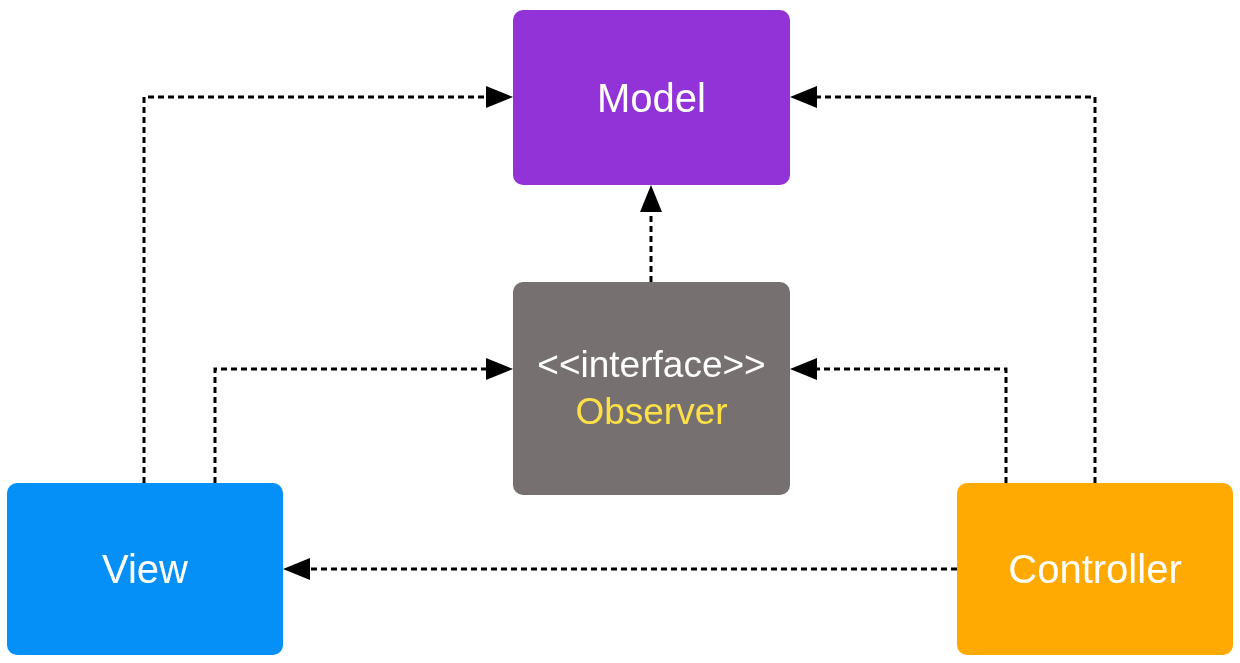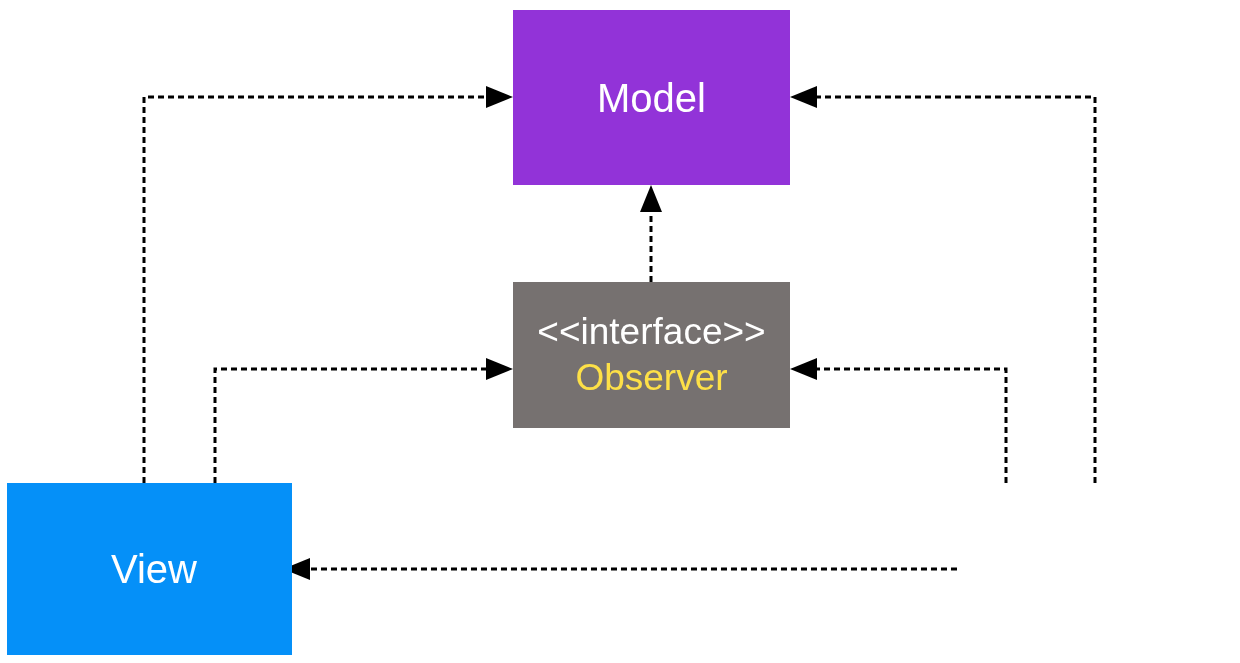--- a/index.html
+++ b/index.html
@@ -40,6 +40,7 @@
     justify-content: center;
     color: #ffffff;
     text-align: center;
+    border-radius: 10px;
   }
   .node-label {
     font-size: 40px;

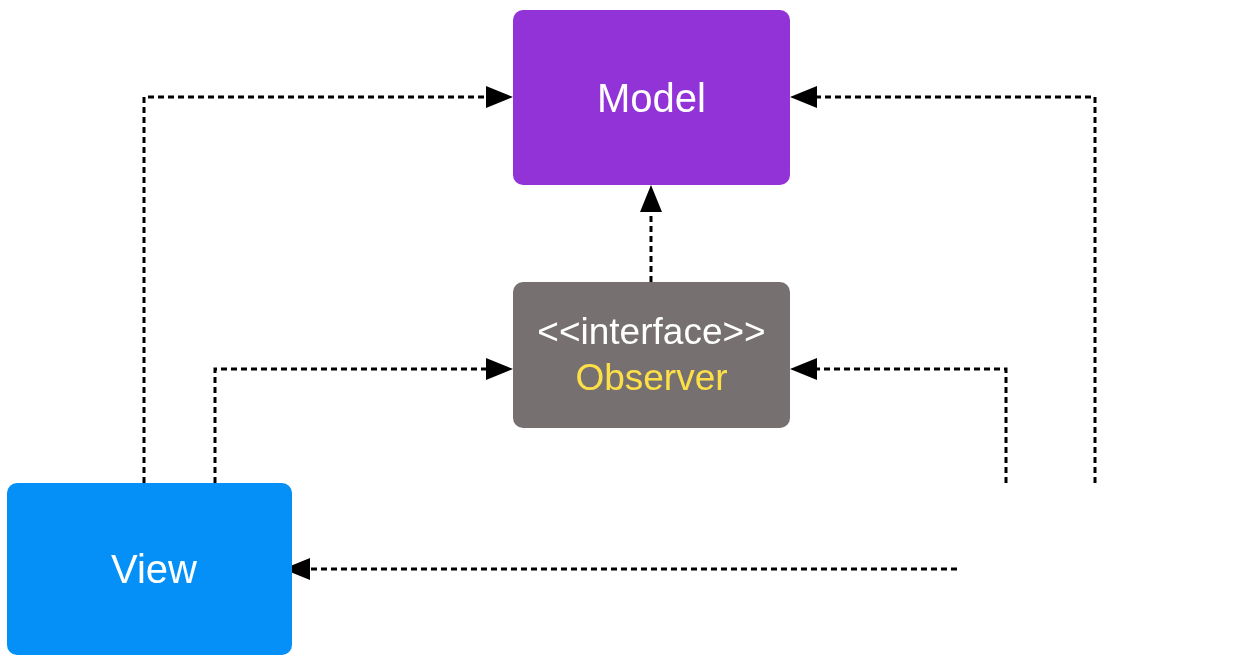--- a/index.html
+++ b/index.html
@@ -100,7 +100,7 @@
     <span class="node-label">Model</span>
   </div>
 
-  <div class="node" style="left: 513px; top: 282px; width: 277px; height: 146px; background-color: rgb(118, 113, 112);">
+  <div class="node" style="left: 513px; top: 282px; width: 277px; height: 213px; background-color: rgb(118, 113, 112);">
     <span class="node-stereotype">&lt;&lt;interface&gt;&gt;</span>
     <span class="node-label-small">Observer</span>
   </div>

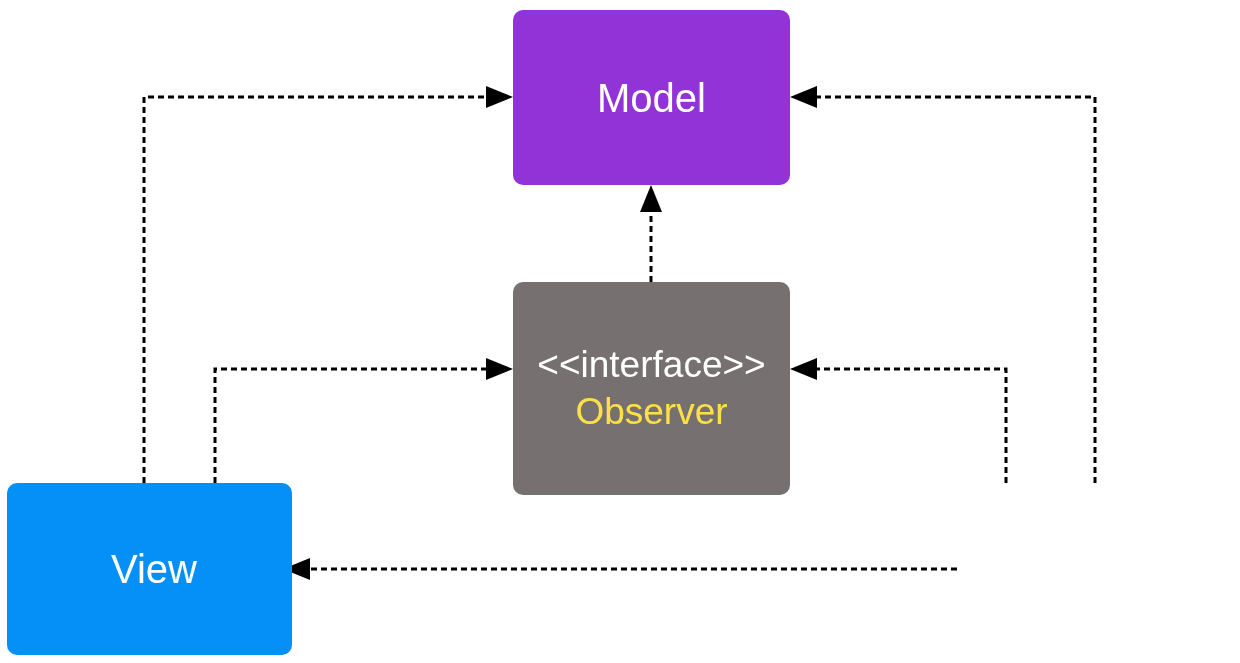--- a/index.html
+++ b/index.html
@@ -105,7 +105,7 @@
     <span class="node-label-small">Observer</span>
   </div>
 
-  <div class="node" style="left: 7px; top: 483px; width: 276px; height: 172px; background-color: rgb(5, 144, 248); padding-left: 9px;">
+  <div class="node" style="left: 7px; top: 483px; width: 276px; height: 172px; background-color: rgb(5, 144, 248);">
     <span class="node-label">View</span>
   </div>
 

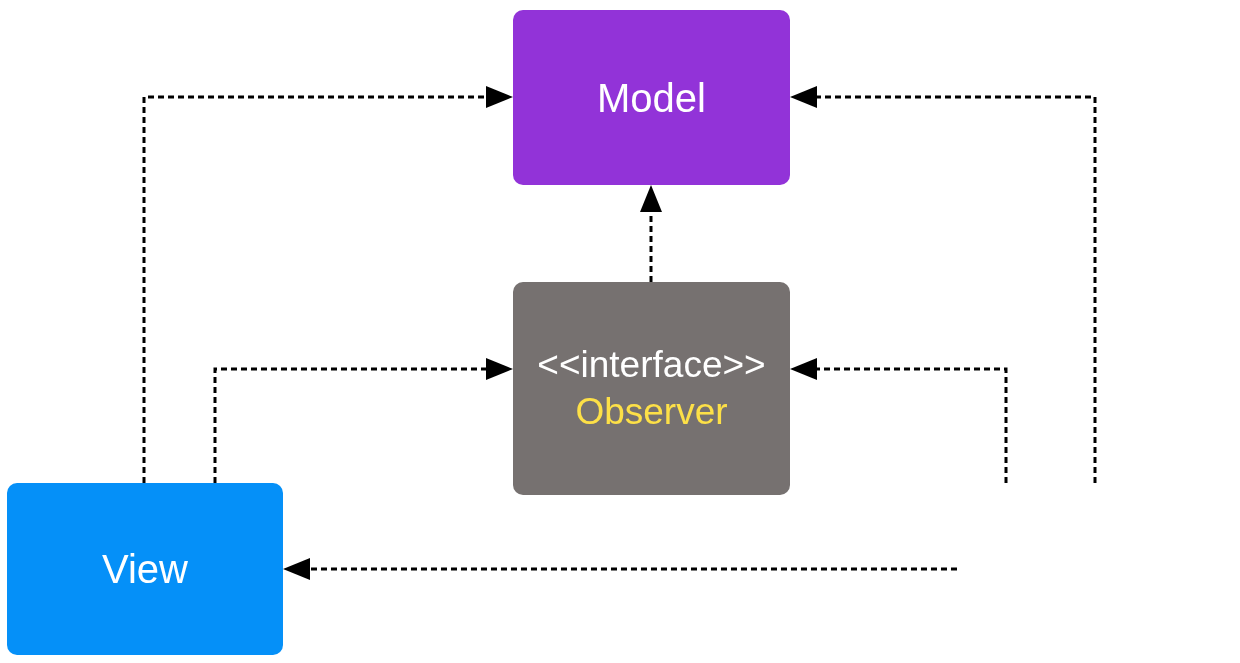--- a/index.html
+++ b/index.html
@@ -109,6 +109,9 @@
     <span class="node-label">View</span>
   </div>
 
+  <div class="node" style="left: 957px; top: 483px; width: 276px; height: 172px; background-color: rgb(254, 170, 2);">
+    <span class="node-label">Controller</span>
+  </div>
 
 </div>
 

